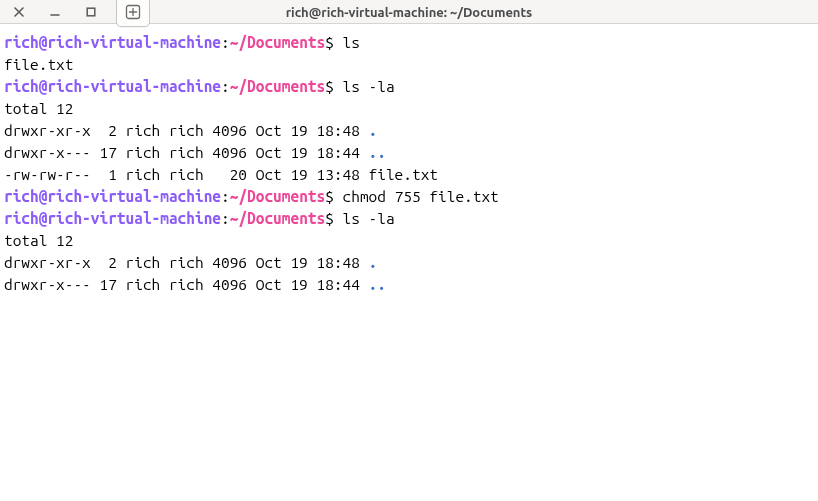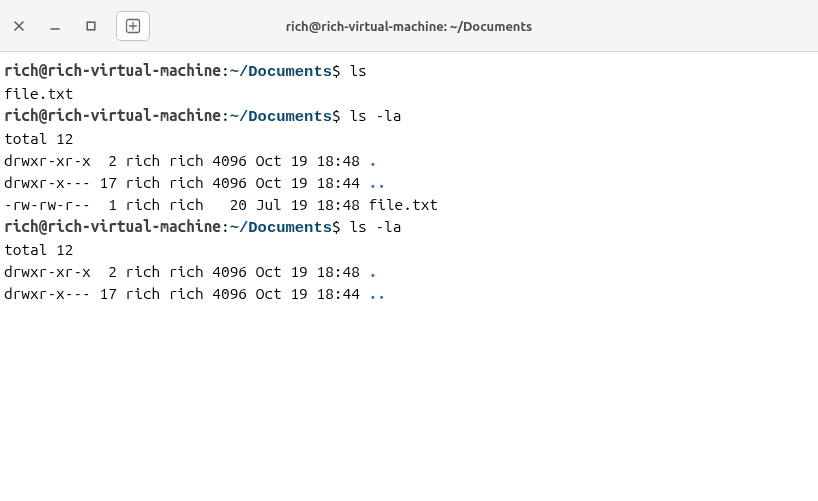--- a/index.html
+++ b/index.html
@@ -11,7 +11,7 @@
     overflow: hidden;
   }
   .titlebar {
-    height: 52px;
+    height: 24px;
     background: #f6f5f4;
     border-bottom: 1px solid #d7d3cf;
     display: flex;

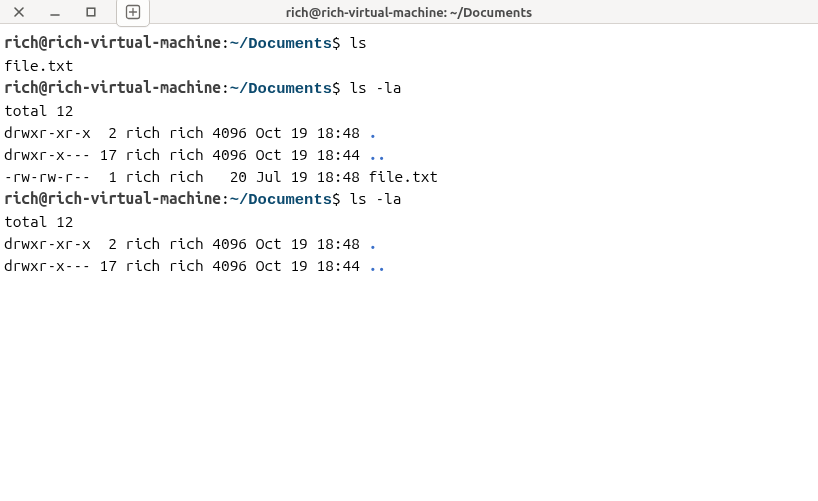--- a/index.html
+++ b/index.html
@@ -67,7 +67,7 @@
     background: #fff;
   }
   .line { white-space: pre; }
-  .user { color: #404040; font-weight: bold; }
+  .user { color: #8b5cf6; font-weight: bold; }
   .path { color: #0c4a6e; font-weight: bold; font-family: Liberation Mono, monospace; }
   .dot  { color: #3a6fc9; font-weight: bold; }
   .exe  { color: #2aa36a; font-weight: bold; }

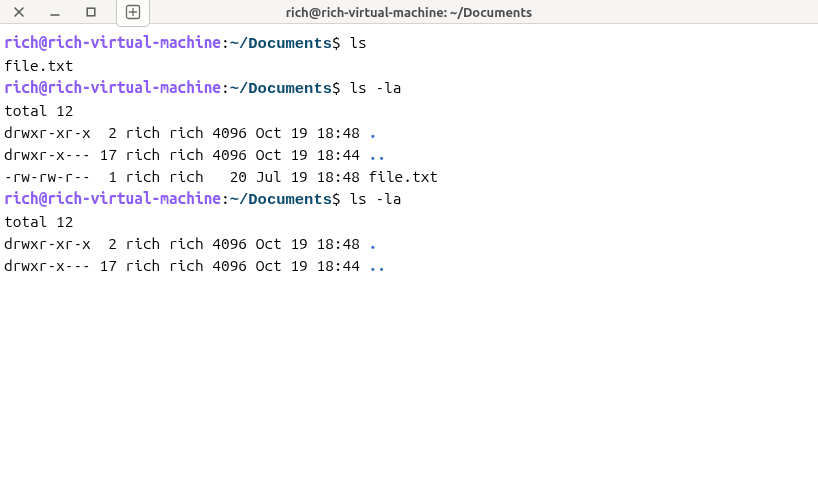--- a/index.html
+++ b/index.html
@@ -68,7 +68,7 @@
   }
   .line { white-space: pre; }
   .user { color: #8b5cf6; font-weight: bold; }
-  .path { color: #0c4a6e; font-weight: bold; font-family: Liberation Mono, monospace; }
+  .path { color: #ec4899; font-weight: bold; }
   .dot  { color: #3a6fc9; font-weight: bold; }
   .exe  { color: #2aa36a; font-weight: bold; }
   .cursor {

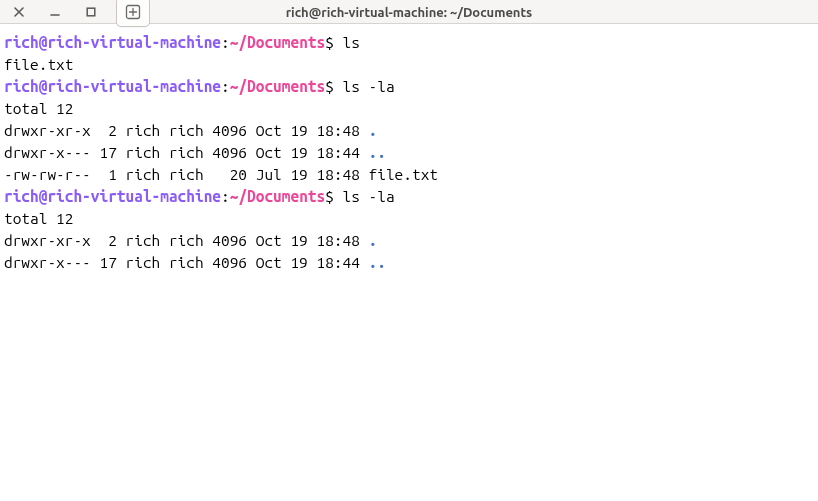--- a/index.html
+++ b/index.html
@@ -117,7 +117,7 @@
     <div class="line">total 12</div>
     <div class="line">drwxr-xr-x  2 rich rich 4096 Oct 19 18:48 <span class="dot">.</span></div>
     <div class="line">drwxr-x--- 17 rich rich 4096 Oct 19 18:44 <span class="dot">..</span></div>
-    <div class="line">-rw-rw-r--  1 rich rich   20 Jul 19 18:48 file.txt</div>
+    <div class="line">-rw-rw-r--  1 rich rich   20 Oct 19 13:48 file.txt</div>
     <div class="line"><span class="user">rich@rich-virtual-machine</span>:<span class="path">~/Documents</span>$ ls -la</div>
     <div class="line">total 12</div>
     <div class="line">drwxr-xr-x  2 rich rich 4096 Oct 19 18:48 <span class="dot">.</span></div>

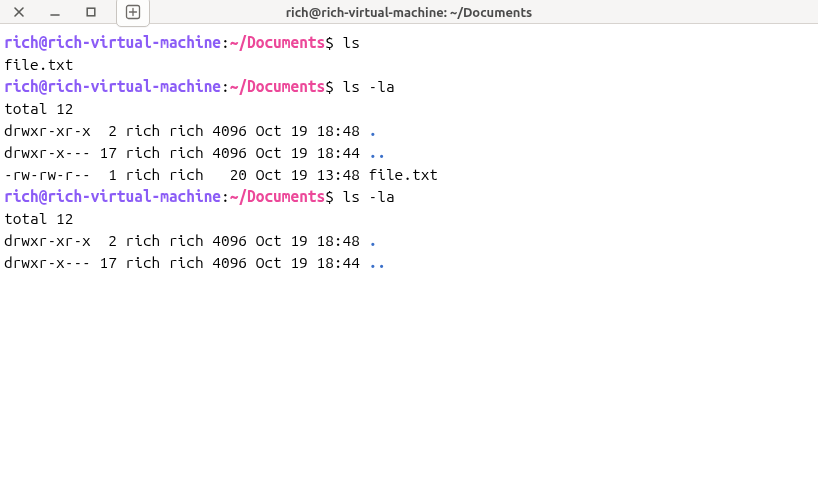--- a/index.html
+++ b/index.html
@@ -118,6 +118,7 @@
     <div class="line">drwxr-xr-x  2 rich rich 4096 Oct 19 18:48 <span class="dot">.</span></div>
     <div class="line">drwxr-x--- 17 rich rich 4096 Oct 19 18:44 <span class="dot">..</span></div>
     <div class="line">-rw-rw-r--  1 rich rich   20 Oct 19 13:48 file.txt</div>
+    <div class="line"><span class="user">rich@rich-virtual-machine</span>:<span class="path">~/Documents</span>$ chmod 755 file.txt</div>
     <div class="line"><span class="user">rich@rich-virtual-machine</span>:<span class="path">~/Documents</span>$ ls -la</div>
     <div class="line">total 12</div>
     <div class="line">drwxr-xr-x  2 rich rich 4096 Oct 19 18:48 <span class="dot">.</span></div>

